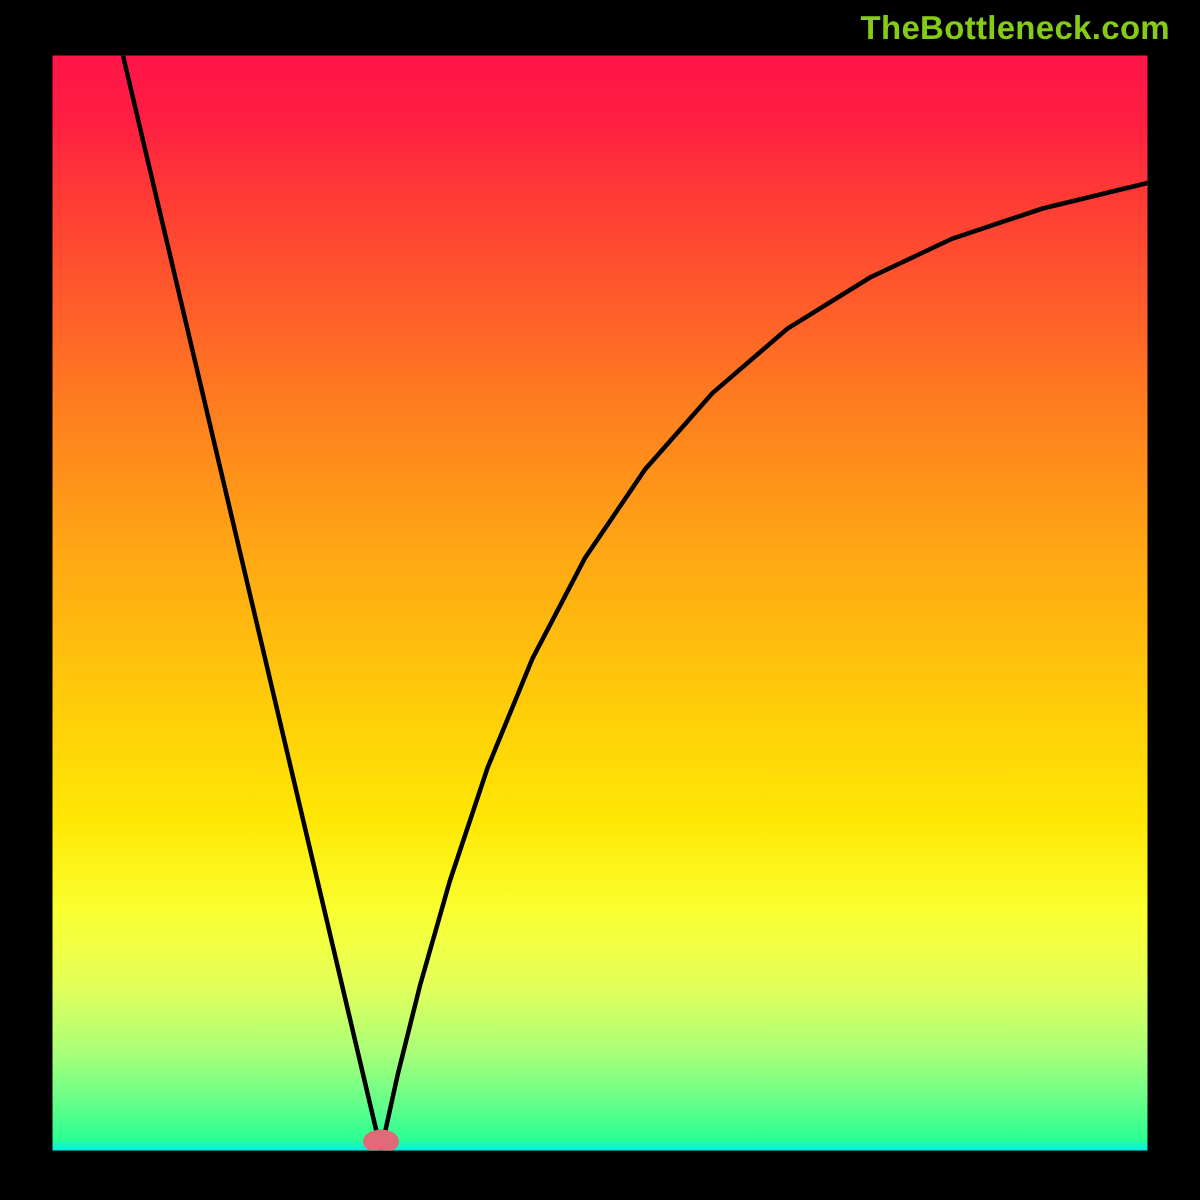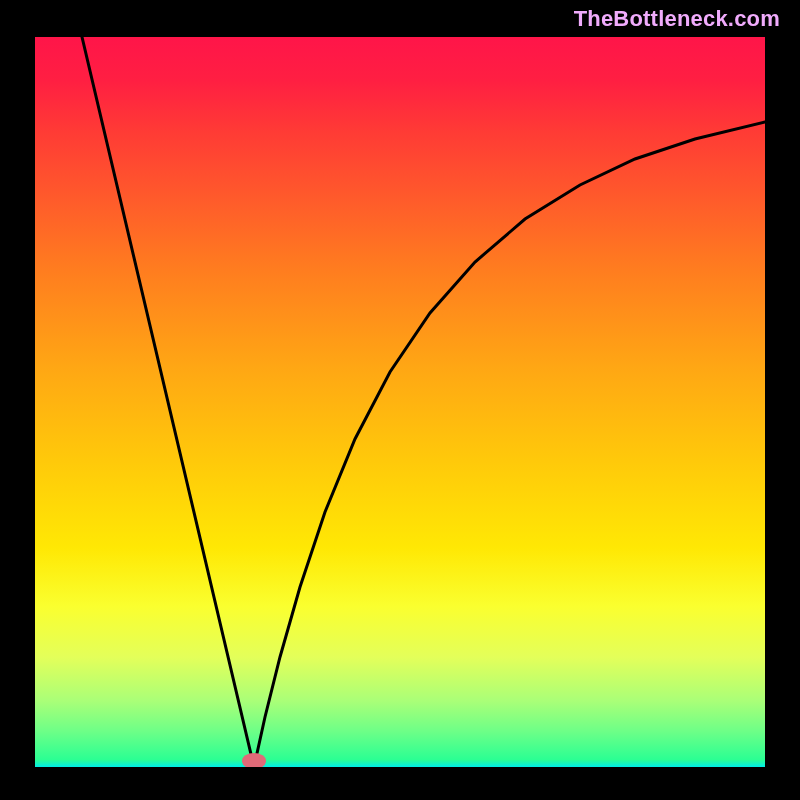--- a/index.html
+++ b/index.html
@@ -40,7 +40,7 @@
     font-family: Arial, Helvetica, sans-serif;
     font-size: 22px;
     font-weight: bold;
-    color: #f0abfc;
+    color: #84cc16;
     letter-spacing: 0.2px;
   }
   .plot-svg {

